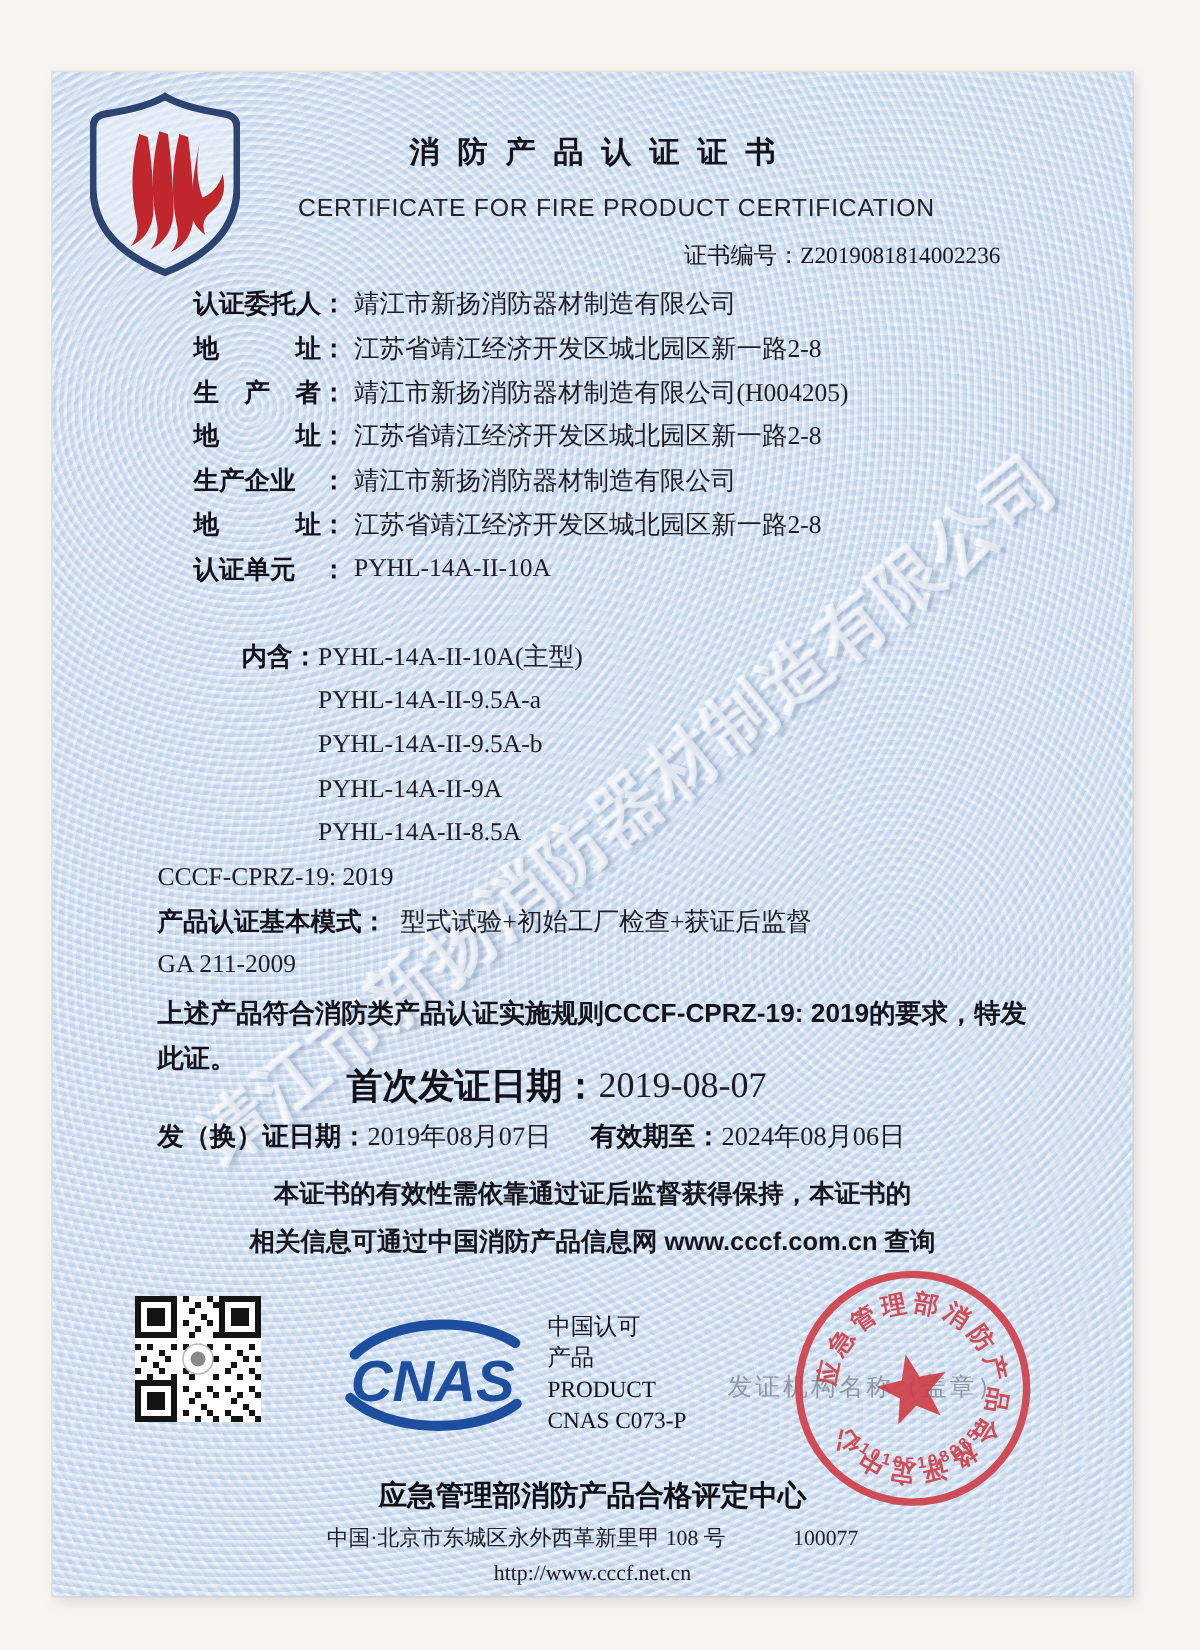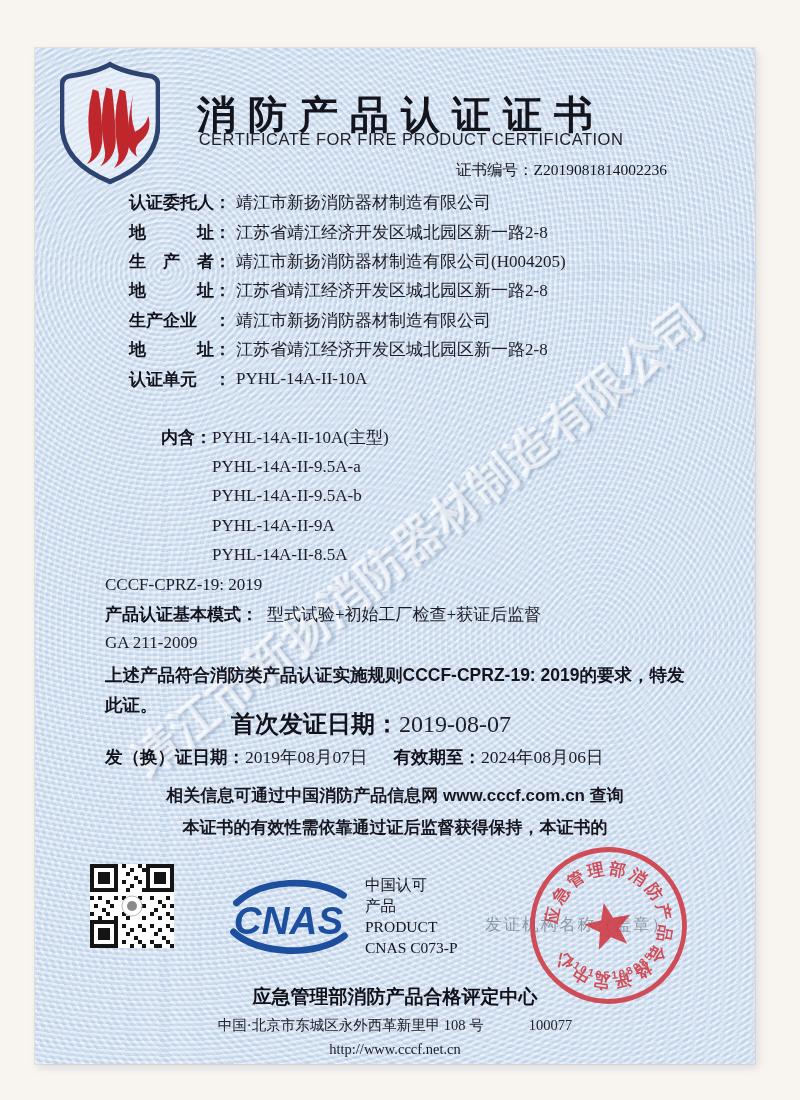--- a/index.html
+++ b/index.html
@@ -33,7 +33,7 @@
   .title{
     position:absolute;left:0;top:40px;width:100%;text-align:center;
     font-family:"Liberation Sans",sans-serif;font-weight:bold;
-    font-size:39px;letter-spacing:12px;text-indent:12px;color:#14141c;
+    font-size:20px;letter-spacing:12px;text-indent:12px;color:#14141c;
   }
   .subtitle{
     position:absolute;left:16px;top:82px;width:100%;text-align:center;

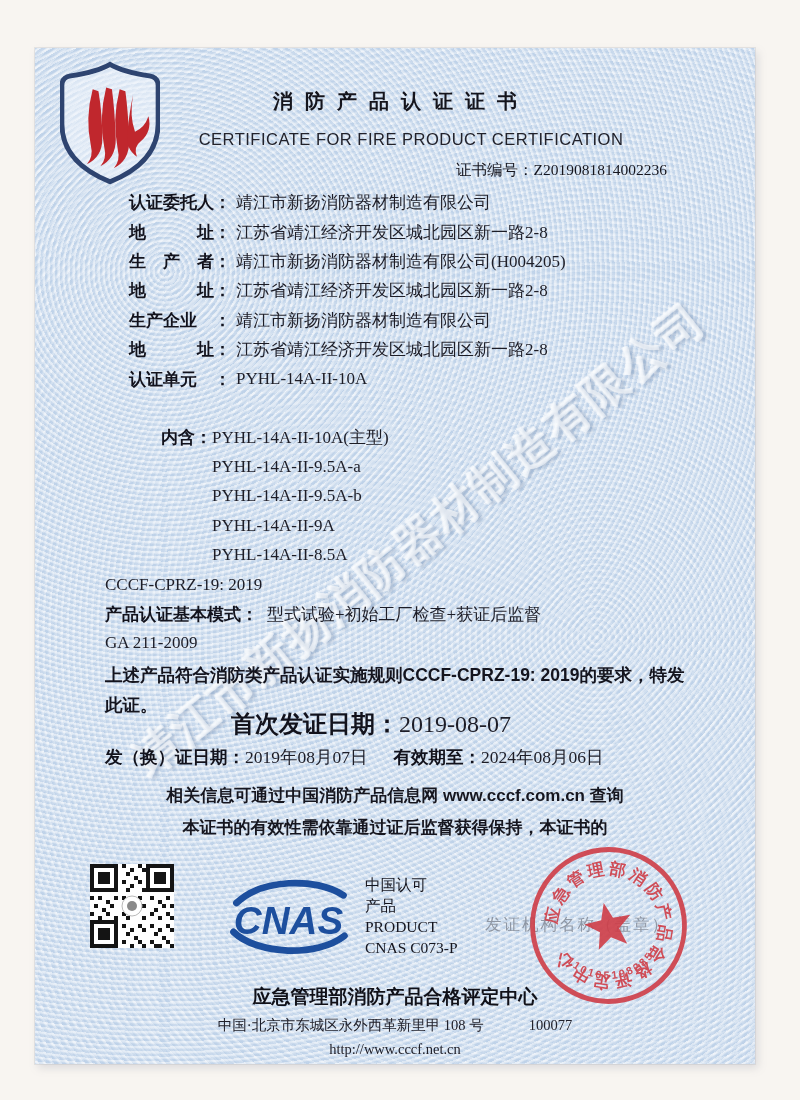--- a/index.html
+++ b/index.html
@@ -194,8 +194,8 @@
     </div>
 
     <div class="notice">
+      <div>本证书的有效性需依靠通过证后监督获得保持，本证书的</div>
       <div>相关信息可通过中国消防产品信息网 www.cccf.com.cn 查询</div>
-      <div>本证书的有效性需依靠通过证后监督获得保持，本证书的</div>
     </div>
 
     <div class="qr-block">

